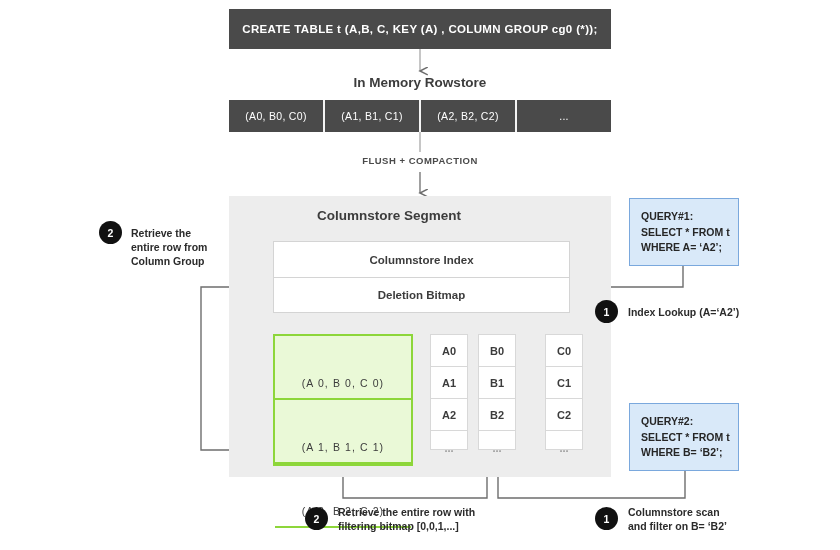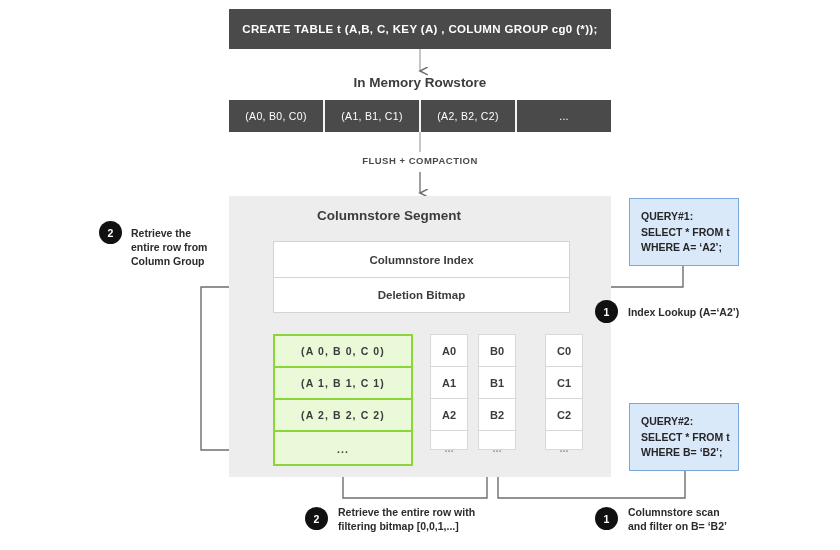--- a/index.html
+++ b/index.html
@@ -114,12 +114,13 @@
     height: 32px;
     display: flex; align-items: center; justify-content: center;
     font-size: 10.5px;
-    font-weight: bold;
+    font-weight: normal;
     color: #3c3c3c;
     letter-spacing: 1.1px;
     border-bottom: 2px solid #8dd63a;
     box-sizing: border-box;
     white-space: nowrap;
+    margin-top: 32px;
   }
   #column-group .cg-row:last-child { border-bottom: none; height: 34px; }
 

